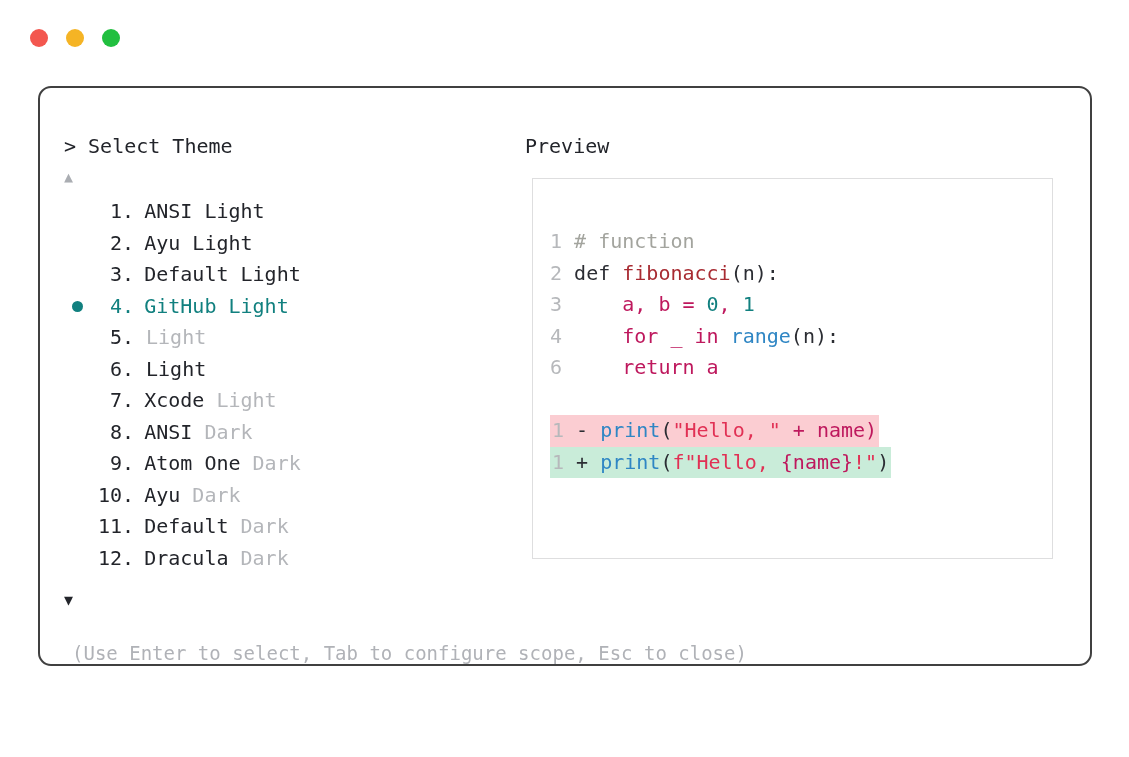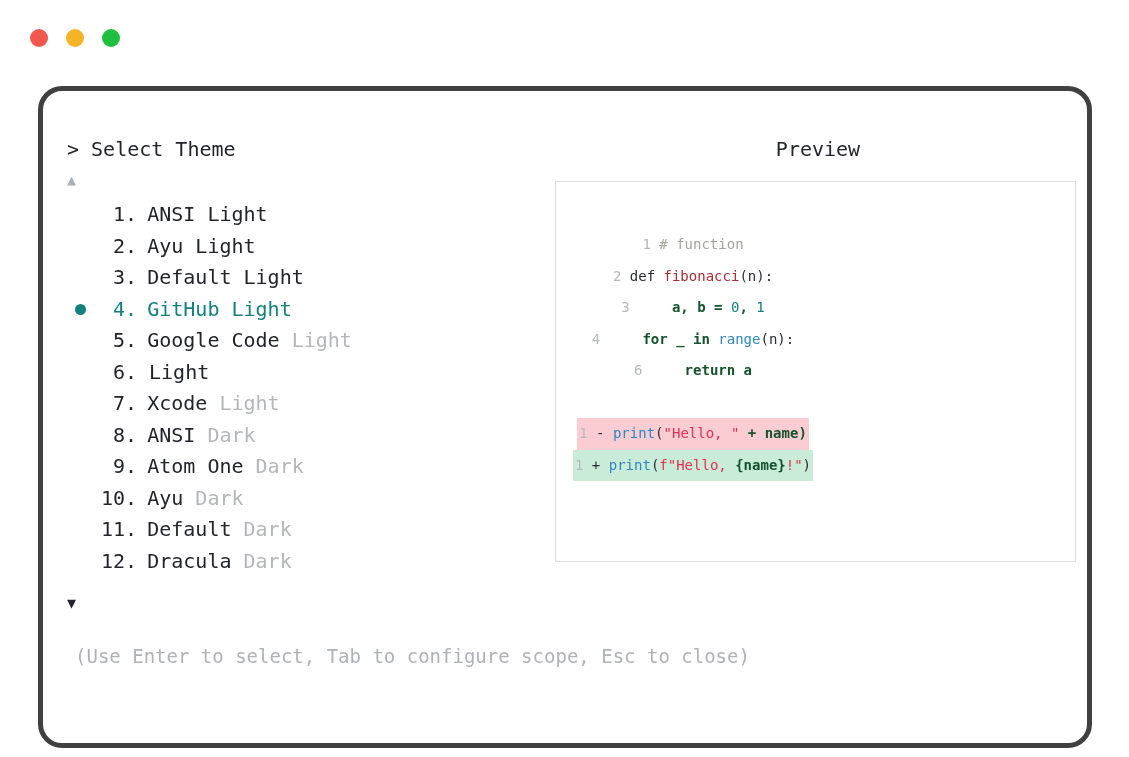--- a/index.html
+++ b/index.html
@@ -40,10 +40,10 @@
     left: 38px;
     top: 86px;
     width: 1054px;
-    height: 662px;
+    height: 580px;
     box-sizing: border-box;
-    border: 5px solid #404040;
-    border-radius: 24px;
+    border: 2px solid #404040;
+    border-radius: 13px;
     background: #ffffff;
   }
 

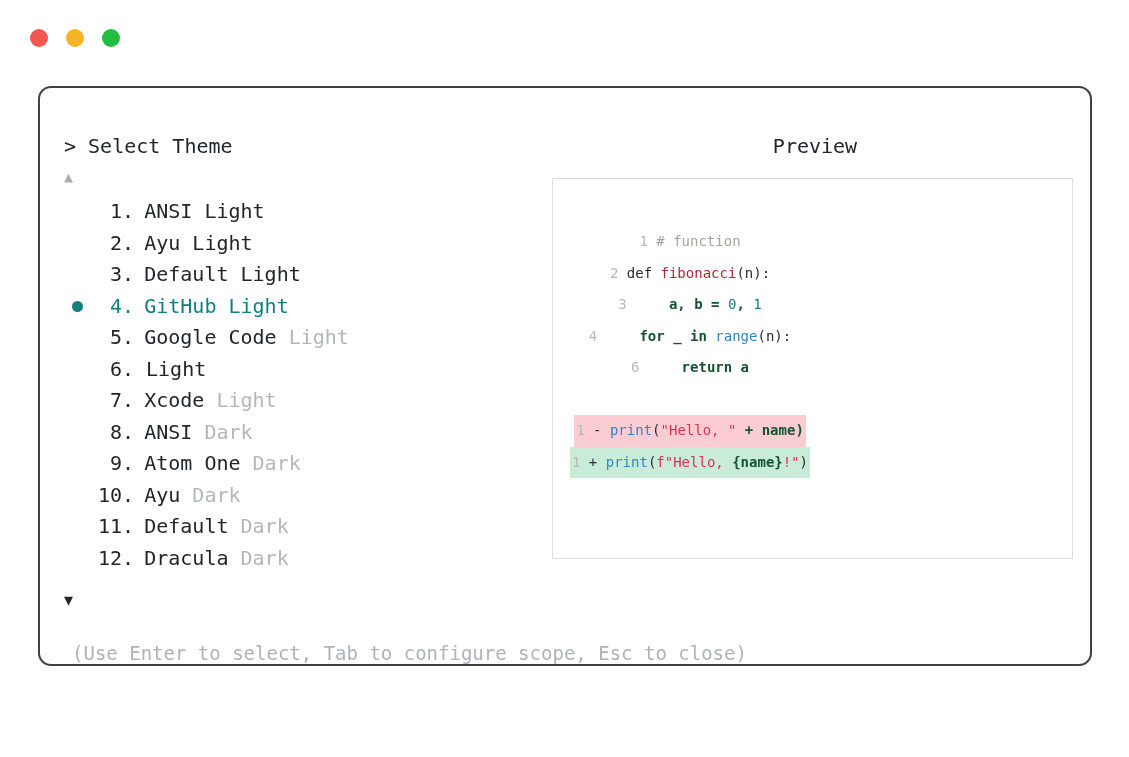--- a/index.html
+++ b/index.html
@@ -64,10 +64,9 @@
   }
   .right-col {
     position: absolute;
-    left: 505px;
+    left: 485px;
     top: 44px;
     width: 540px;
-    text-align: center;
   }
 
   .section-title {

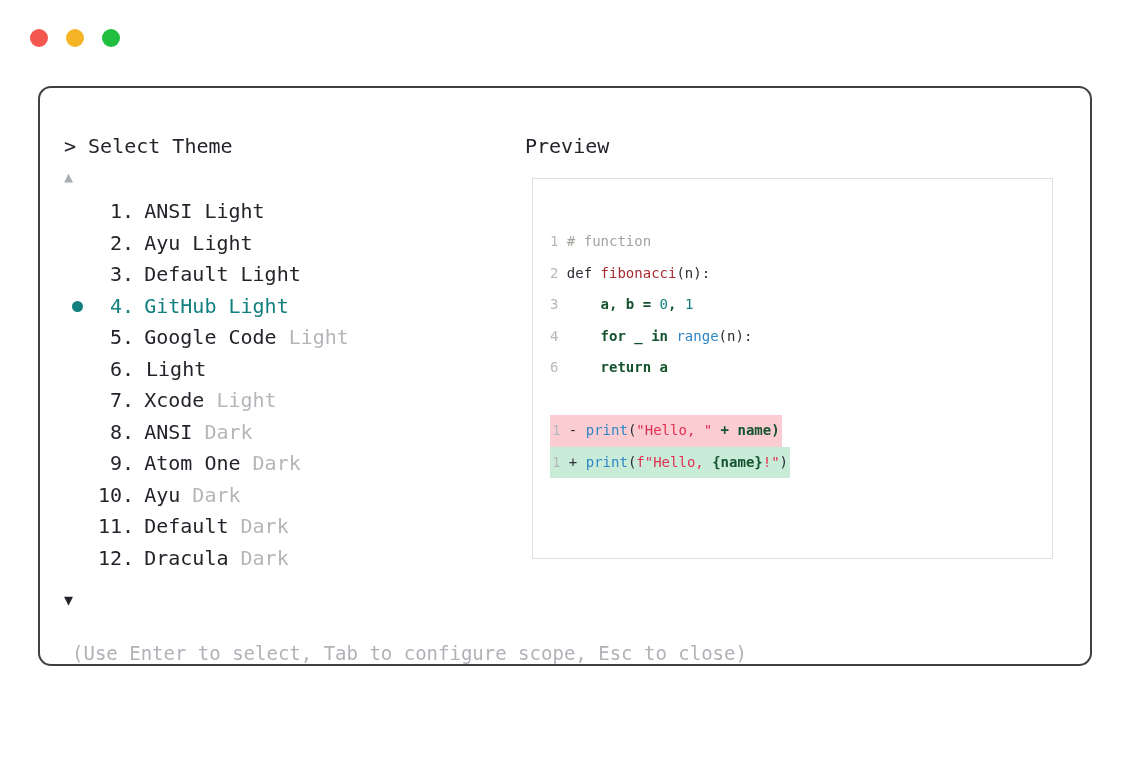--- a/index.html
+++ b/index.html
@@ -159,7 +159,7 @@
     position: absolute;
     left: 17px;
     top: 47px;
-    font-size: 14px;
+    font-size: 20px;
     line-height: 31.5px;
   }
   .code-line {

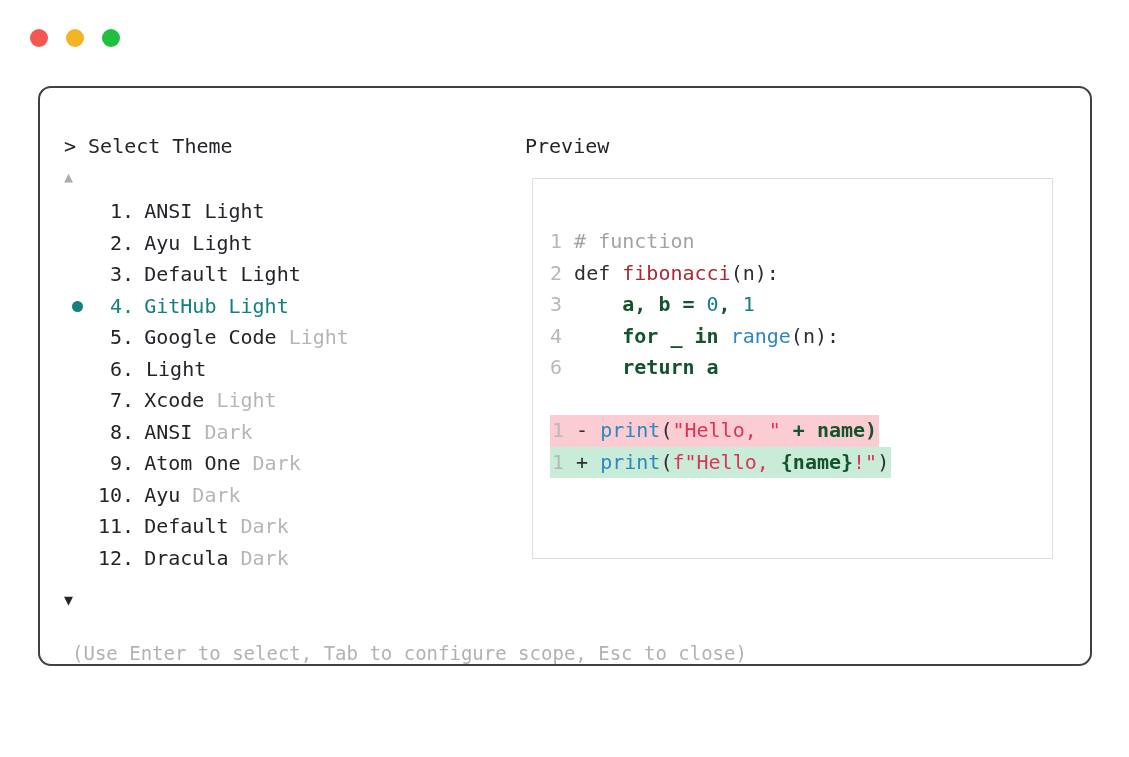--- a/index.html
+++ b/index.html
@@ -178,7 +178,7 @@
   .tok-num      { color: #11807f; }
   .tok-builtin  { color: #2f86c4; }
   .tok-str      { color: #e13054; }
-  .tok-plain    { color: #14532d; font-weight: bold; }
+  .tok-plain    { color: #be185d; }
   .tok-punct    { color: #2b2d33; }
 
   .spacer-line { height: 31.5px; display: block; }

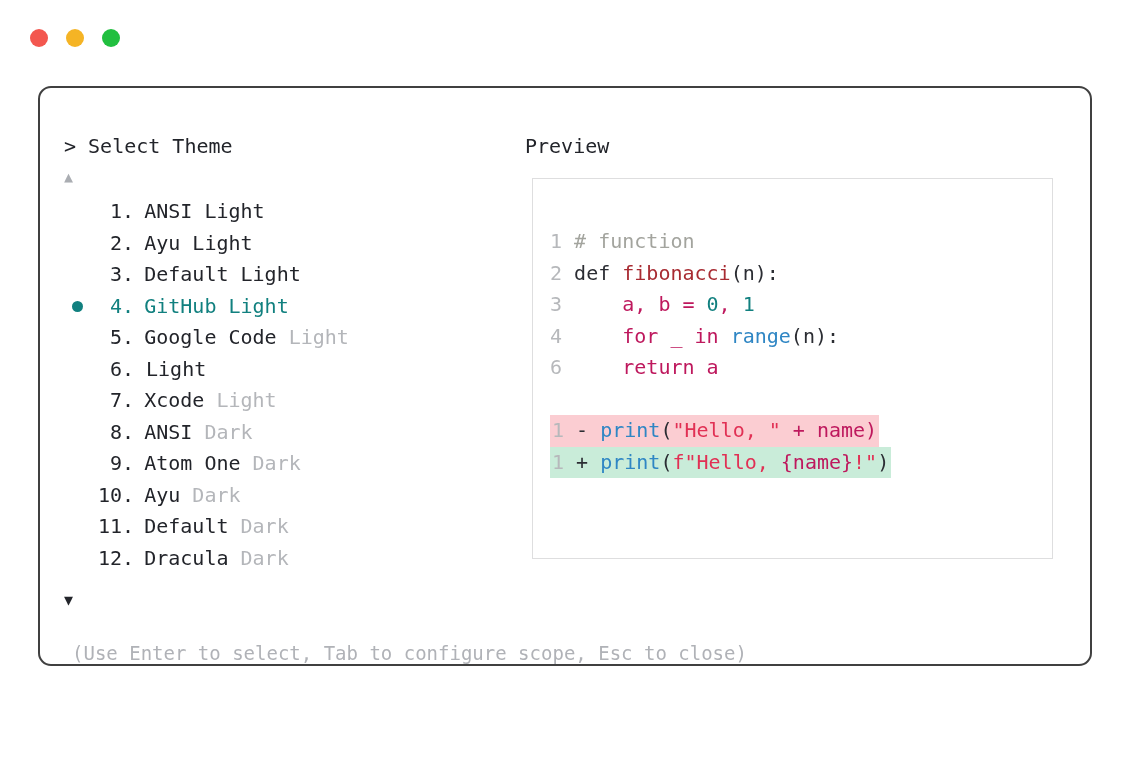--- a/index.html
+++ b/index.html
@@ -216,7 +216,7 @@
           <li class="theme-item"><span class="bullet-cell"></span><span class="num-cell"> 2.</span><span class="name-cell">Ayu</span><span class="variant strong"> Light</span></li>
           <li class="theme-item"><span class="bullet-cell"></span><span class="num-cell"> 3.</span><span class="name-cell">Default</span><span class="variant strong"> Light</span></li>
           <li class="theme-item selected"><span class="bullet-cell"><span class="bullet"></span></span><span class="num-cell"> 4.</span><span class="name-cell">GitHub</span><span class="variant strong"> Light</span></li>
-          <li class="theme-item"><span class="bullet-cell"></span><span class="num-cell"> 5.</span><span class="name-cell">Google Code</span><span class="variant muted"> Light</span></li>
+          <li class="theme-item"><span class="bullet-cell"></span><span class="num-cell"> 5.</span><span class="variant muted"> Light</span></li>
           <li class="theme-item"><span class="bullet-cell"></span><span class="num-cell"> 6.</span><span class="variant strong"> Light</span></li>
           <li class="theme-item"><span class="bullet-cell"></span><span class="num-cell"> 7.</span><span class="name-cell">Xcode</span><span class="variant muted"> Light</span></li>
           <li class="theme-item"><span class="bullet-cell"></span><span class="num-cell"> 8.</span><span class="name-cell">ANSI</span><span class="variant muted"> Dark</span></li>

